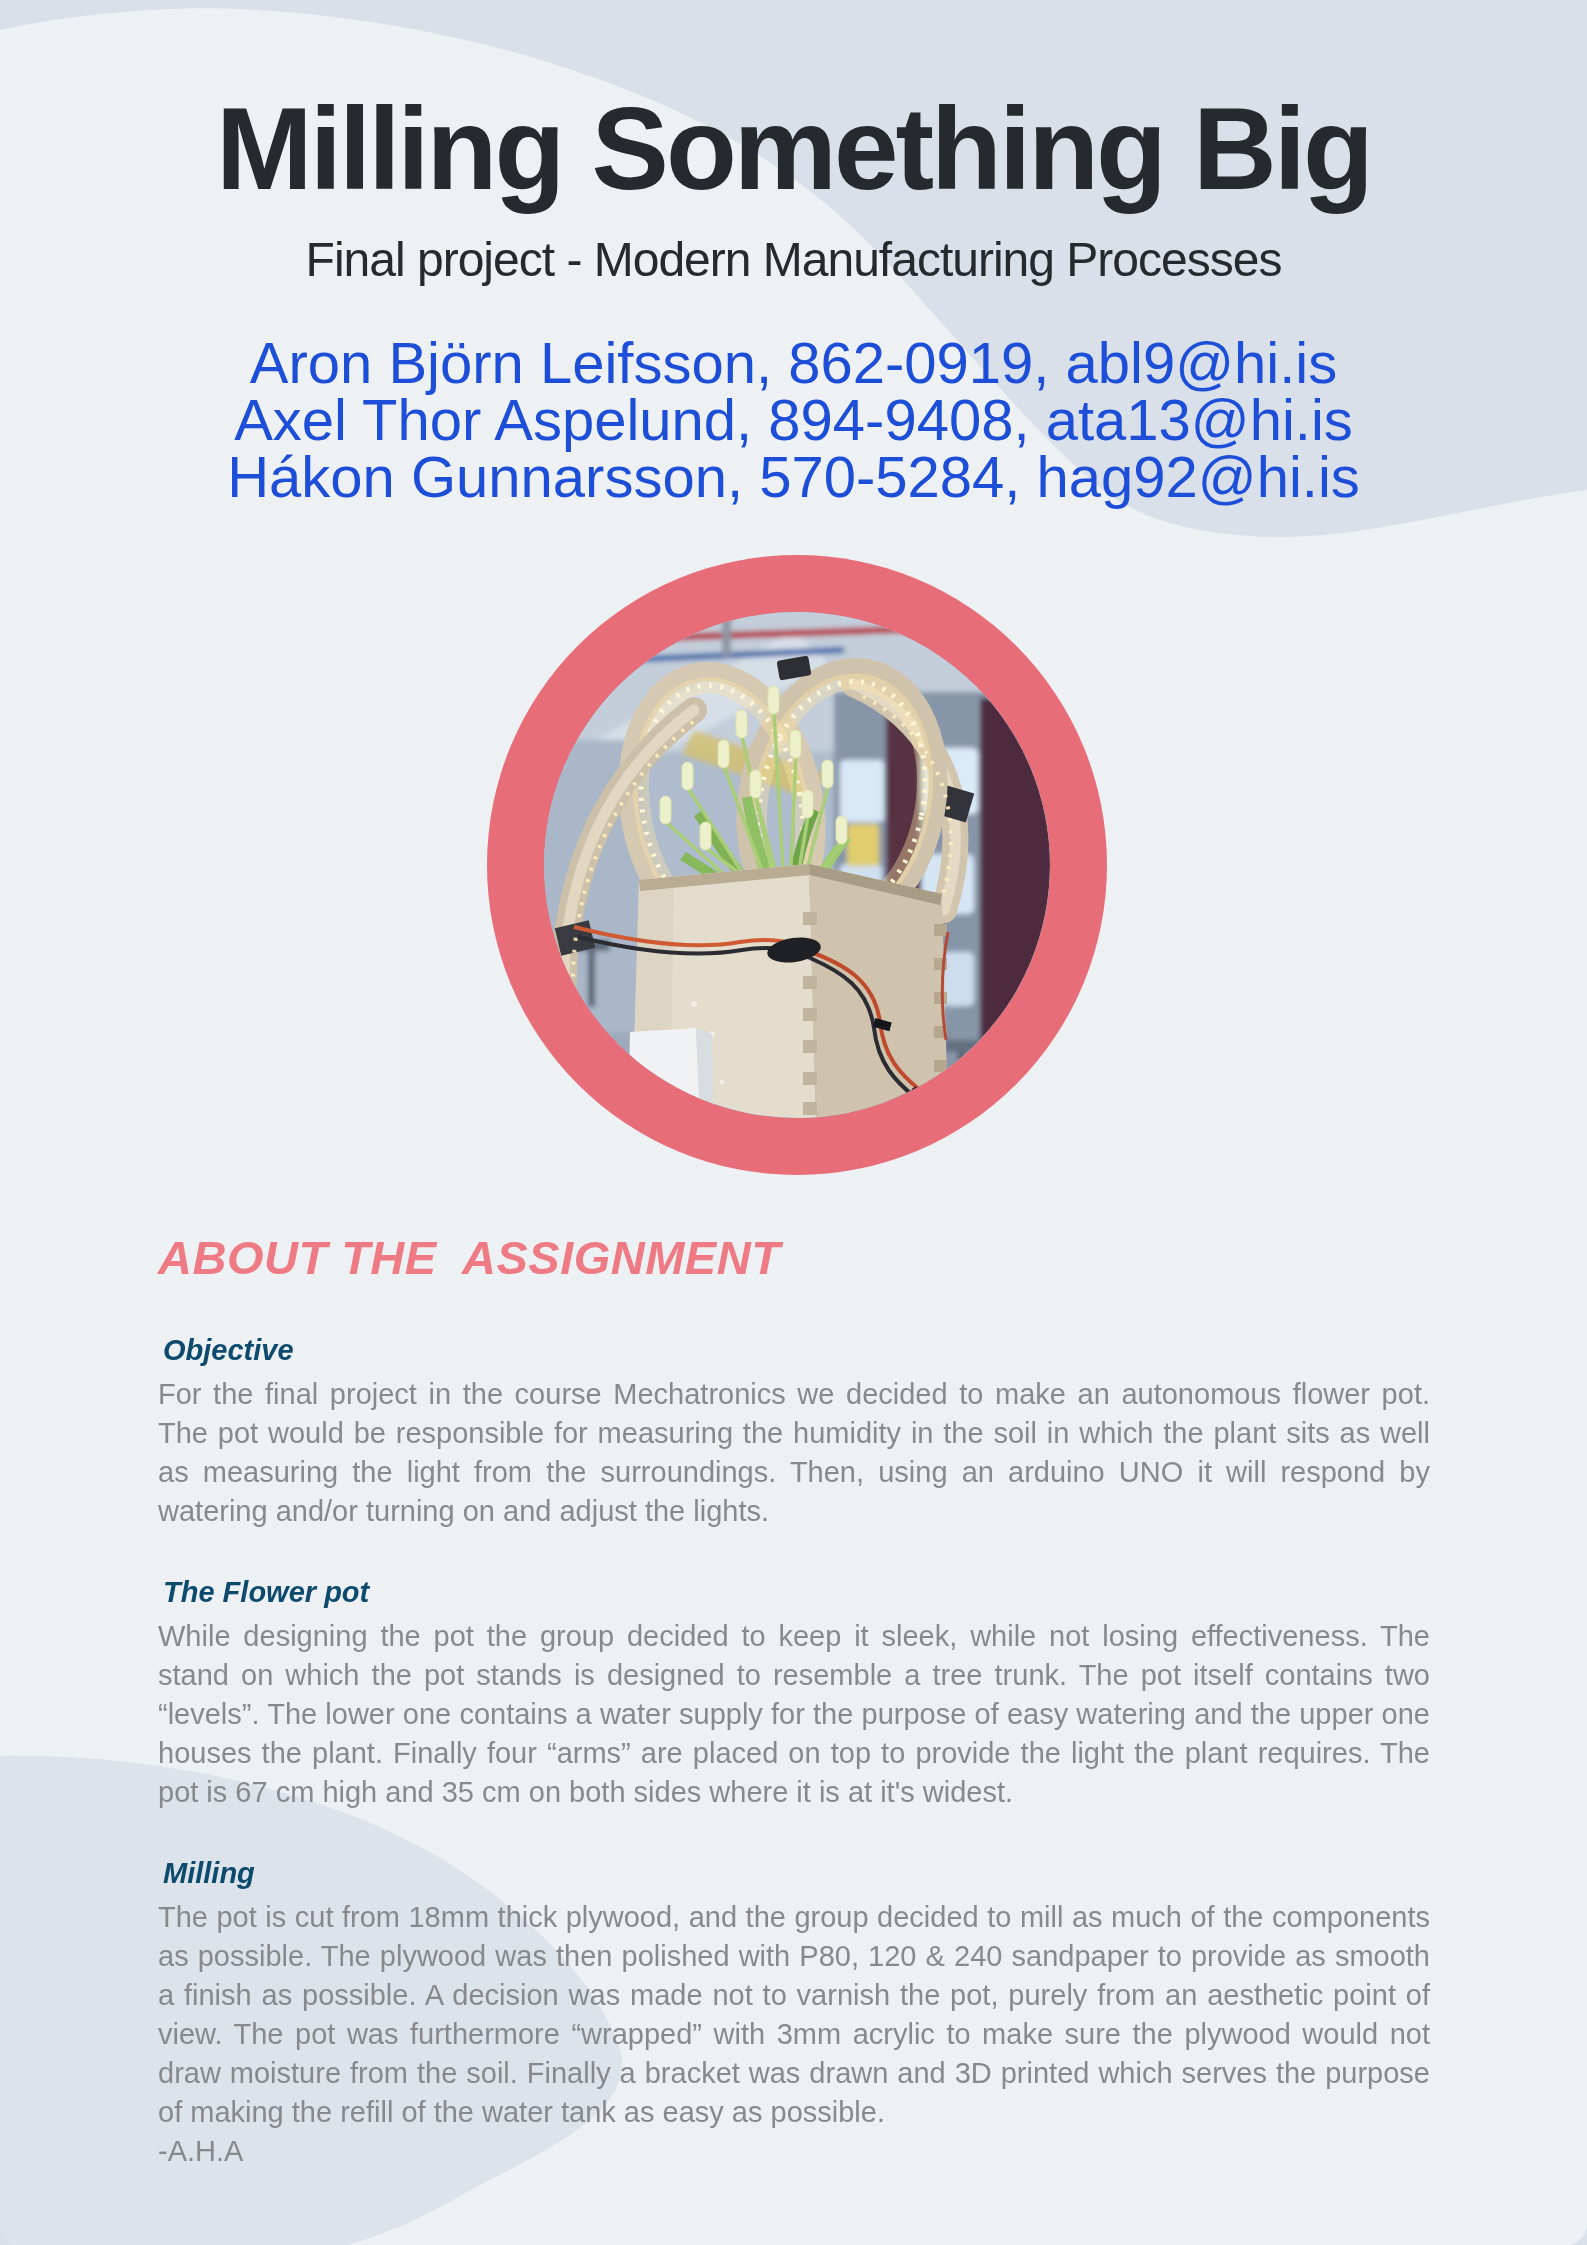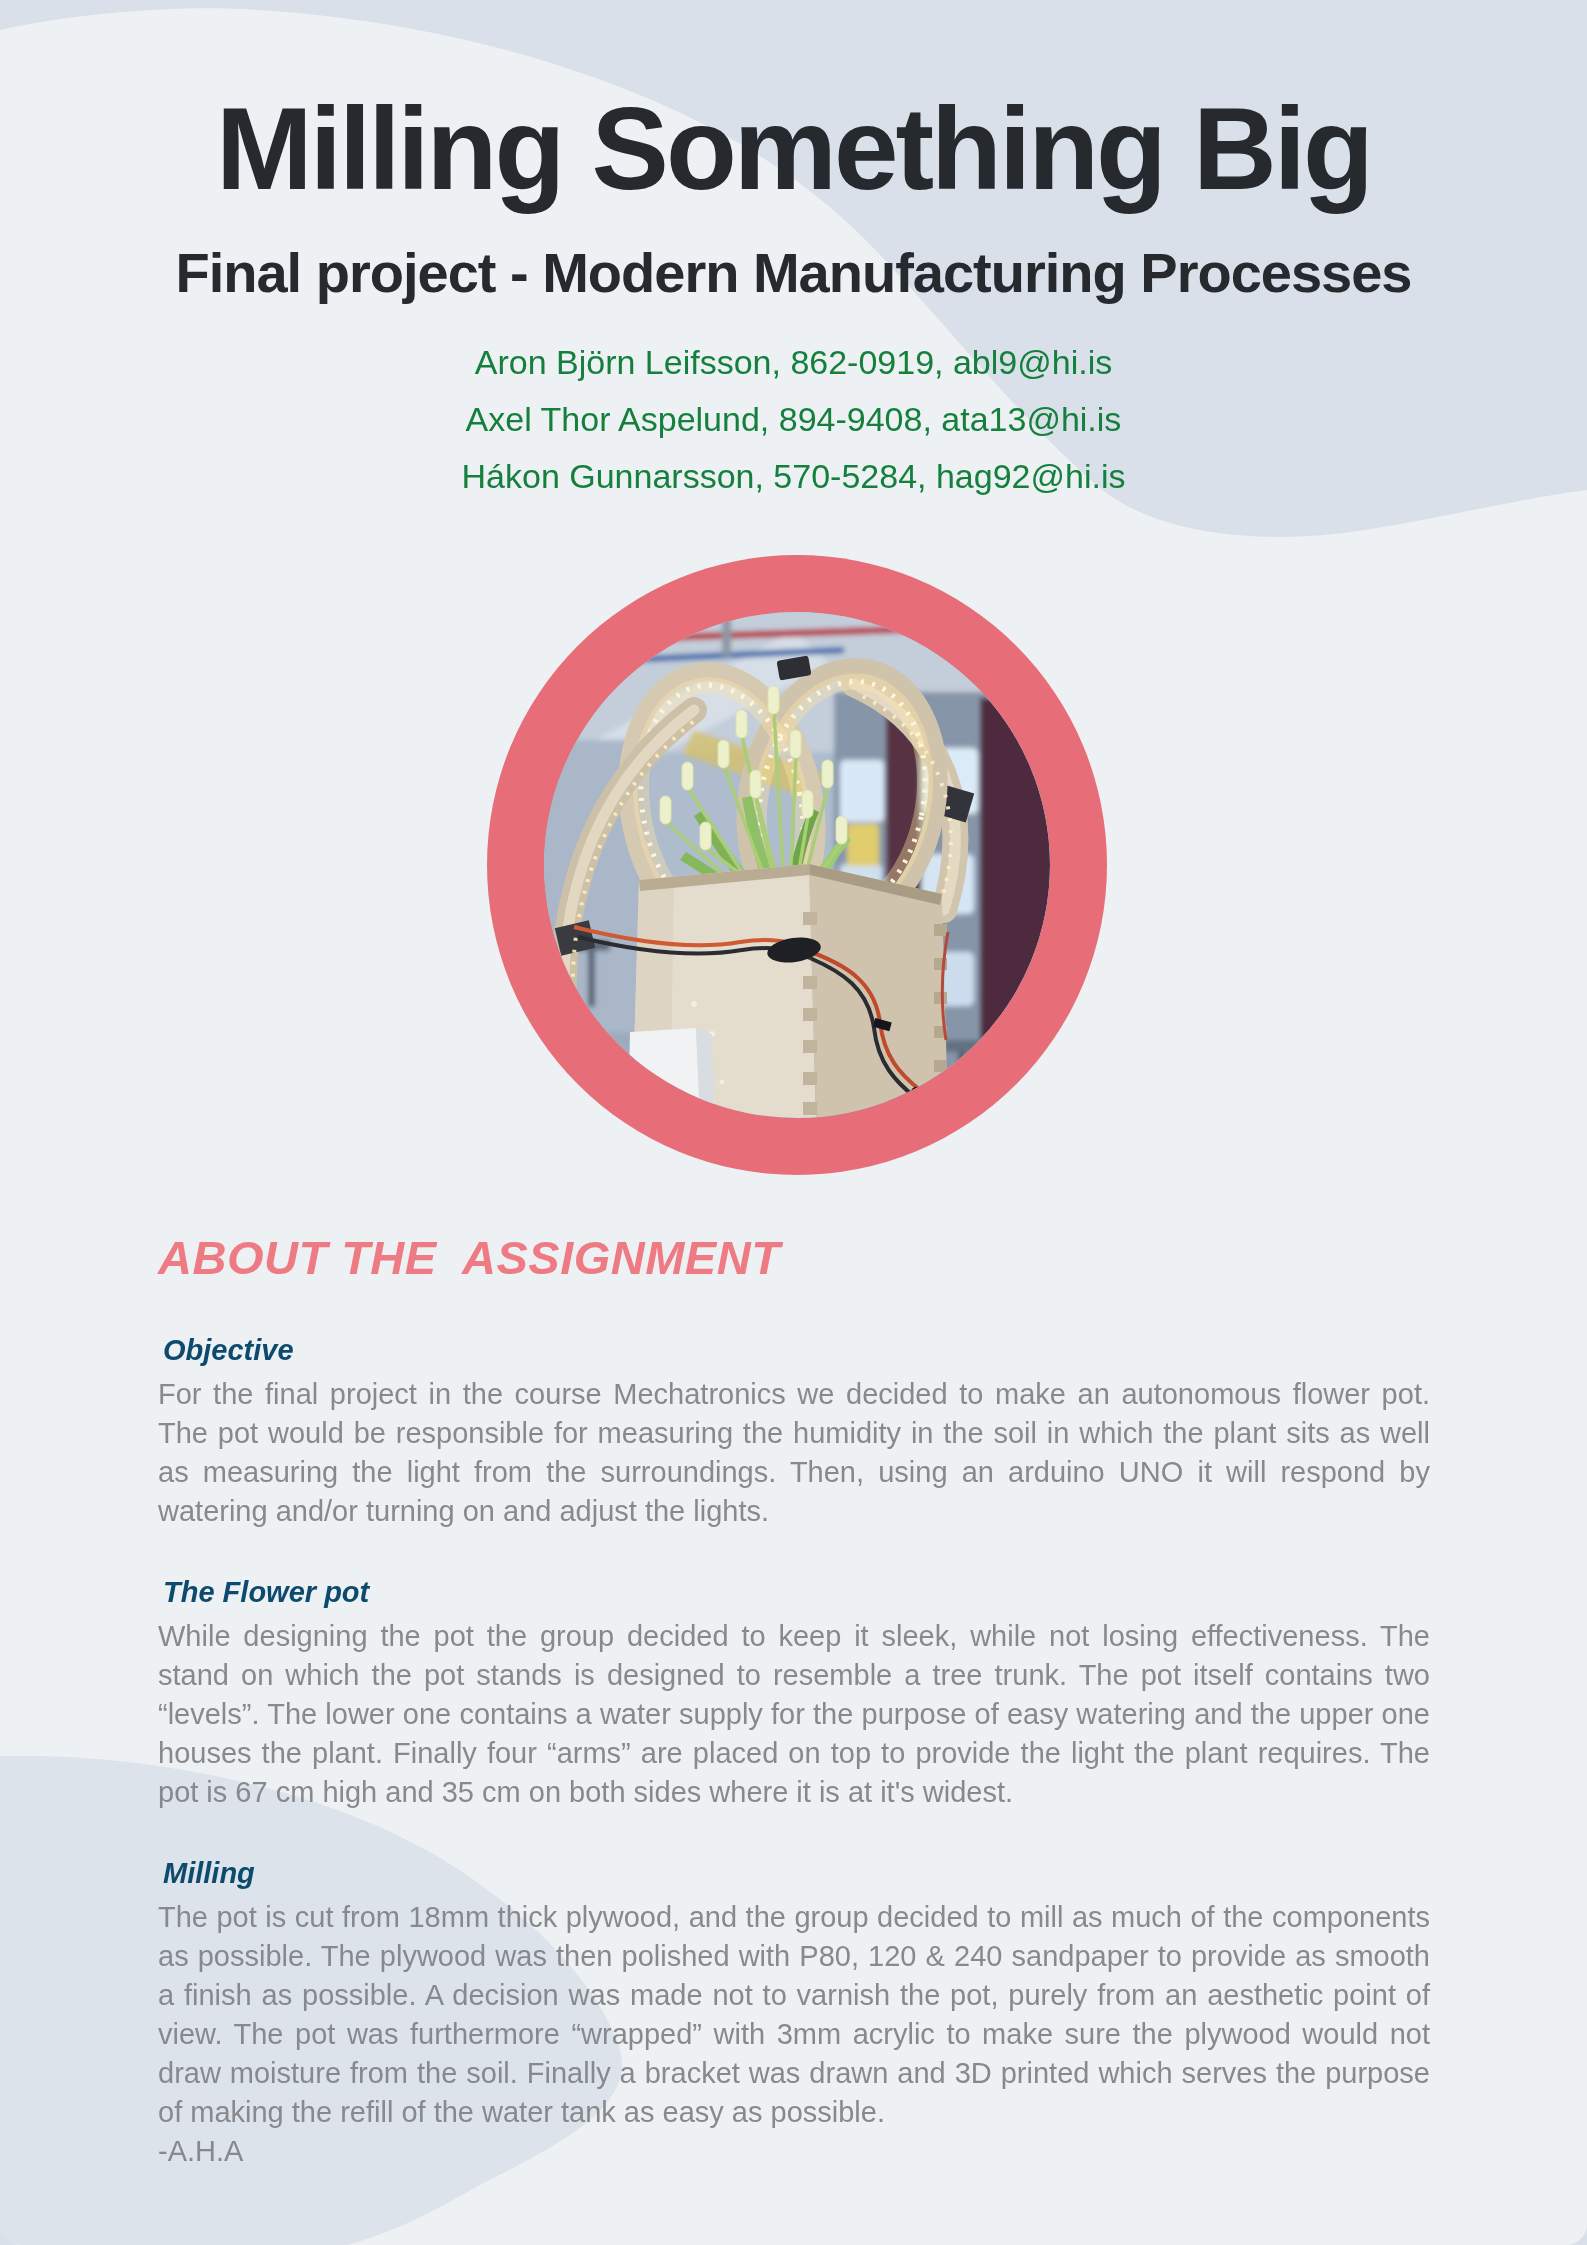--- a/index.html
+++ b/index.html
@@ -13,8 +13,8 @@
     font-size:116px;line-height:1.2;font-weight:bold;letter-spacing:-3px;color:#26292e;
   }
   .subtitle{
-    position:absolute;top:240px;left:0;width:100%;text-align:center;
-    font-size:56px;font-weight:bold;letter-spacing:-1px;color:#26292e;
+    position:absolute;top:232px;left:0;width:100%;text-align:center;
+    font-size:48px;font-weight:normal;letter-spacing:-1px;color:#26292e;
   }
   .authors{
     position:absolute;top:334px;left:0;width:100%;text-align:center;

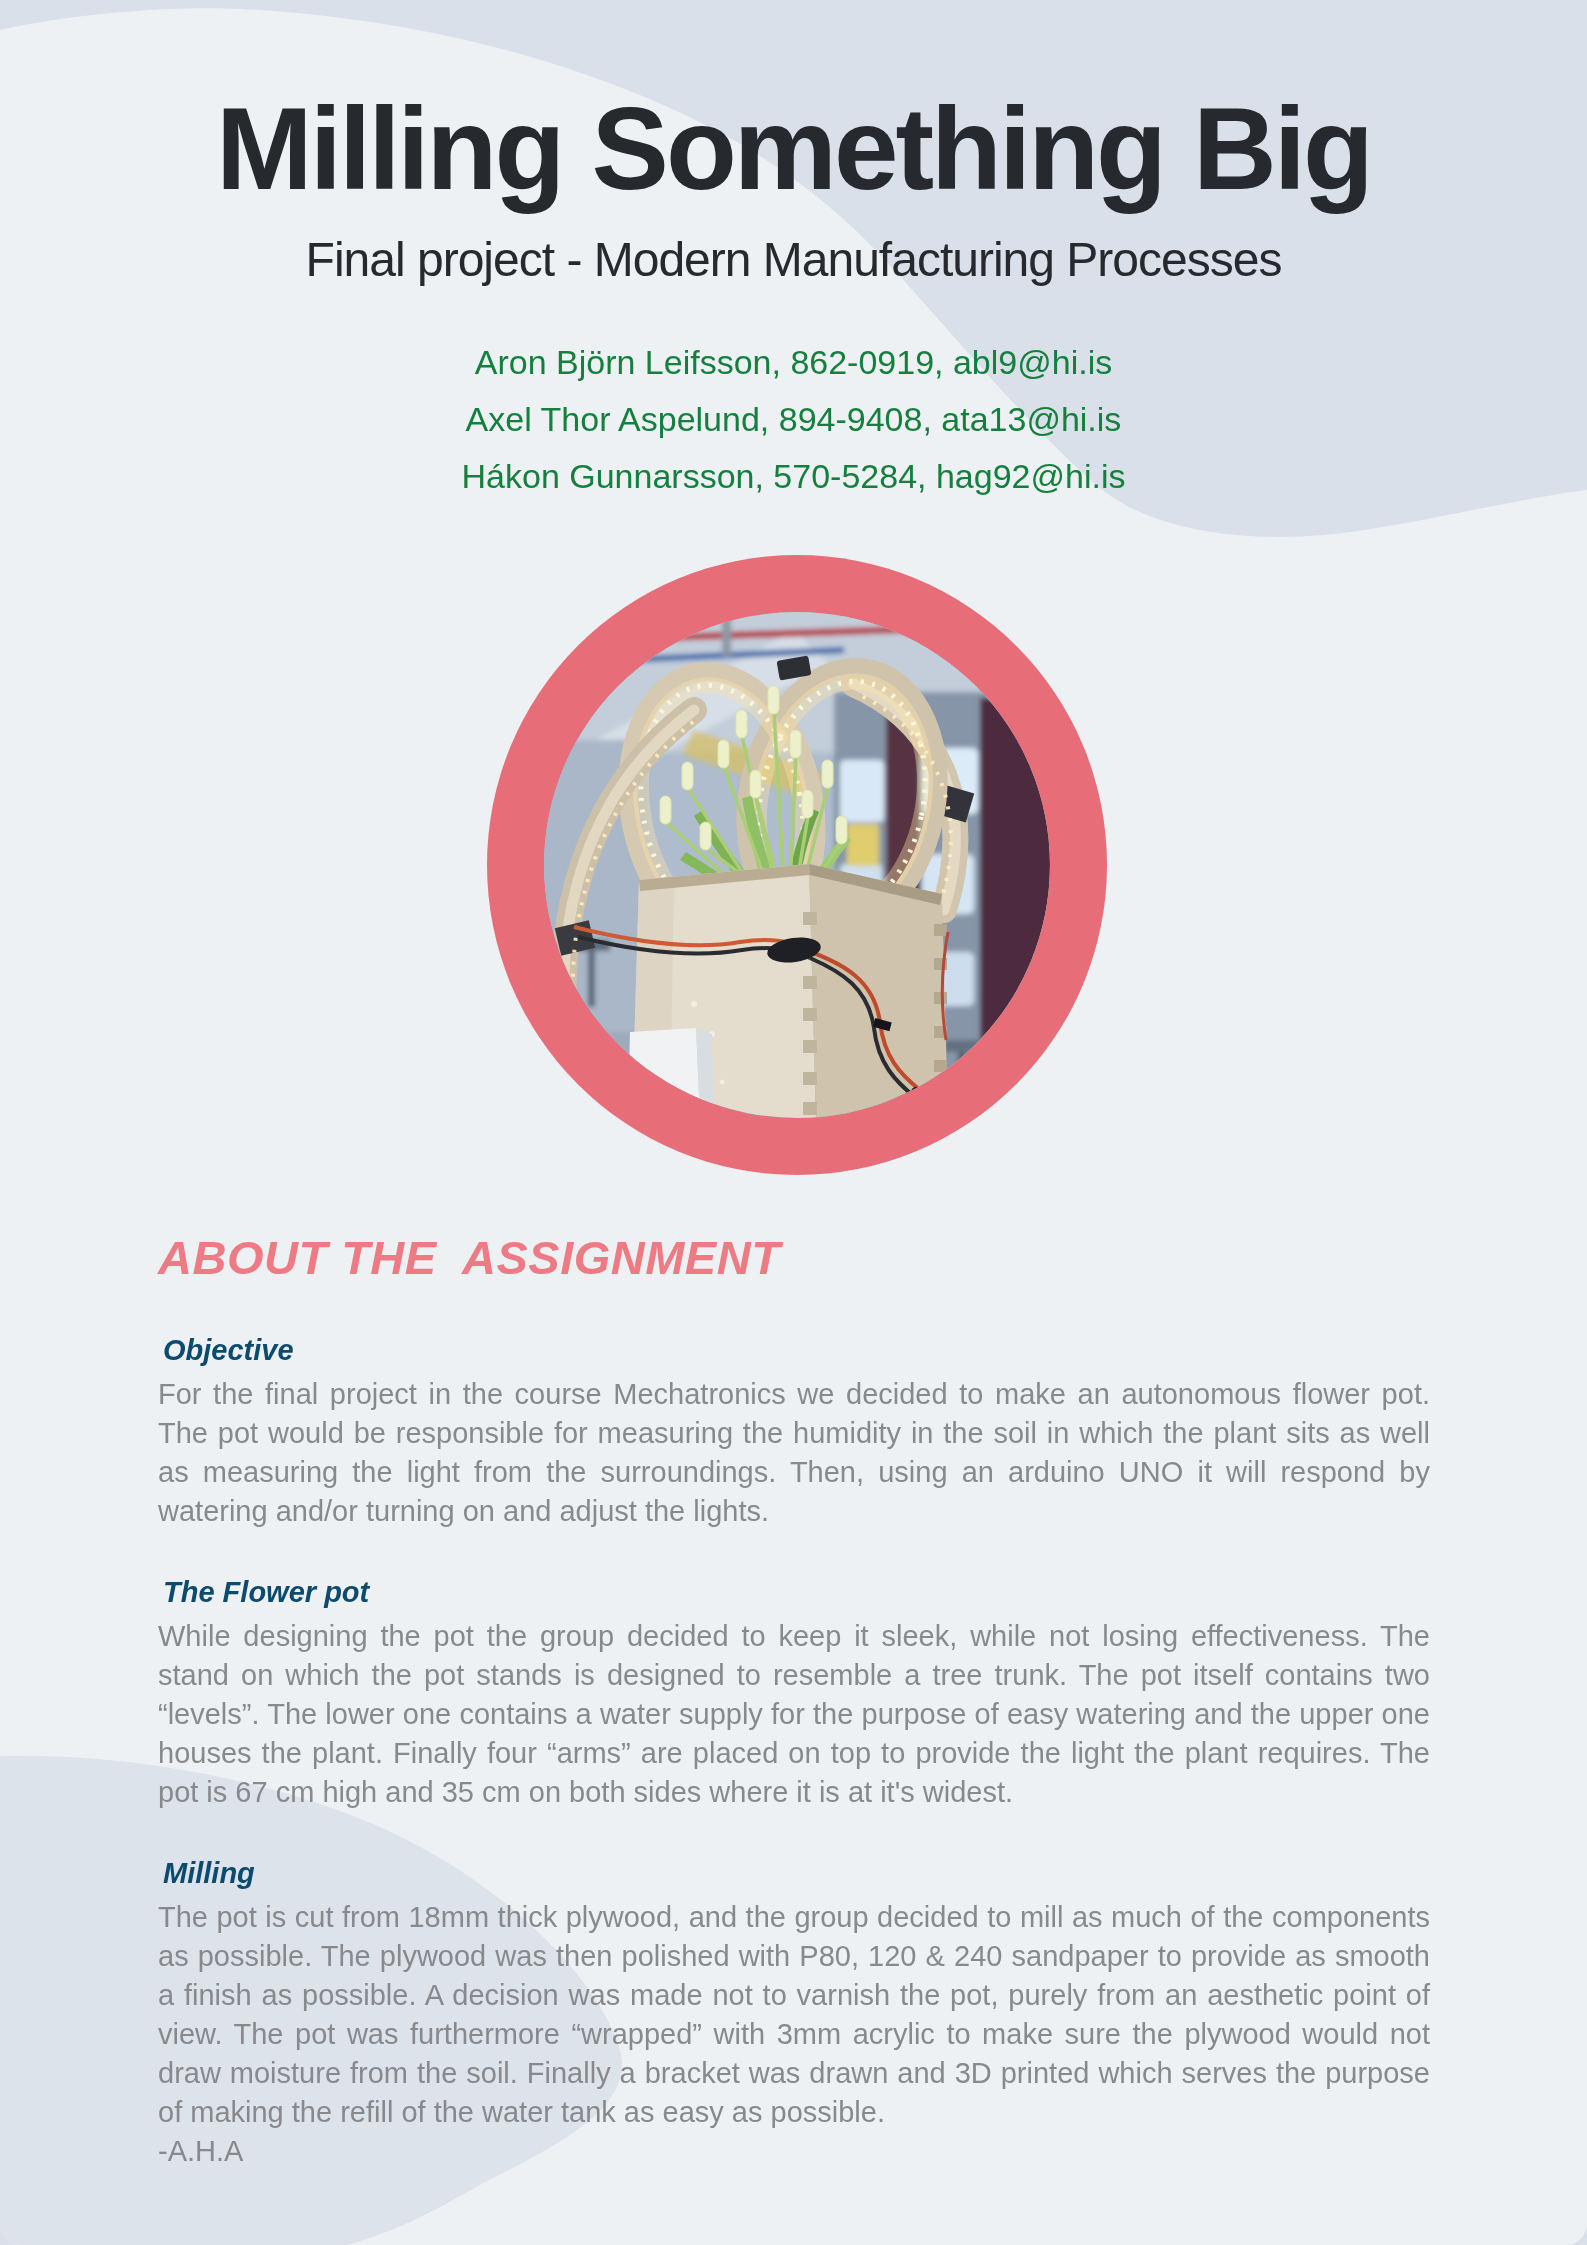--- a/index.html
+++ b/index.html
@@ -18,7 +18,7 @@
   }
   .authors{
     position:absolute;top:334px;left:0;width:100%;text-align:center;
-    font-size:34px;line-height:57px;color:#15803d;
+    font-size:58px;line-height:57px;color:#1d4ed8;
   }
   .photo-ring{
     position:absolute;left:487px;top:555px;width:620px;height:620px;

